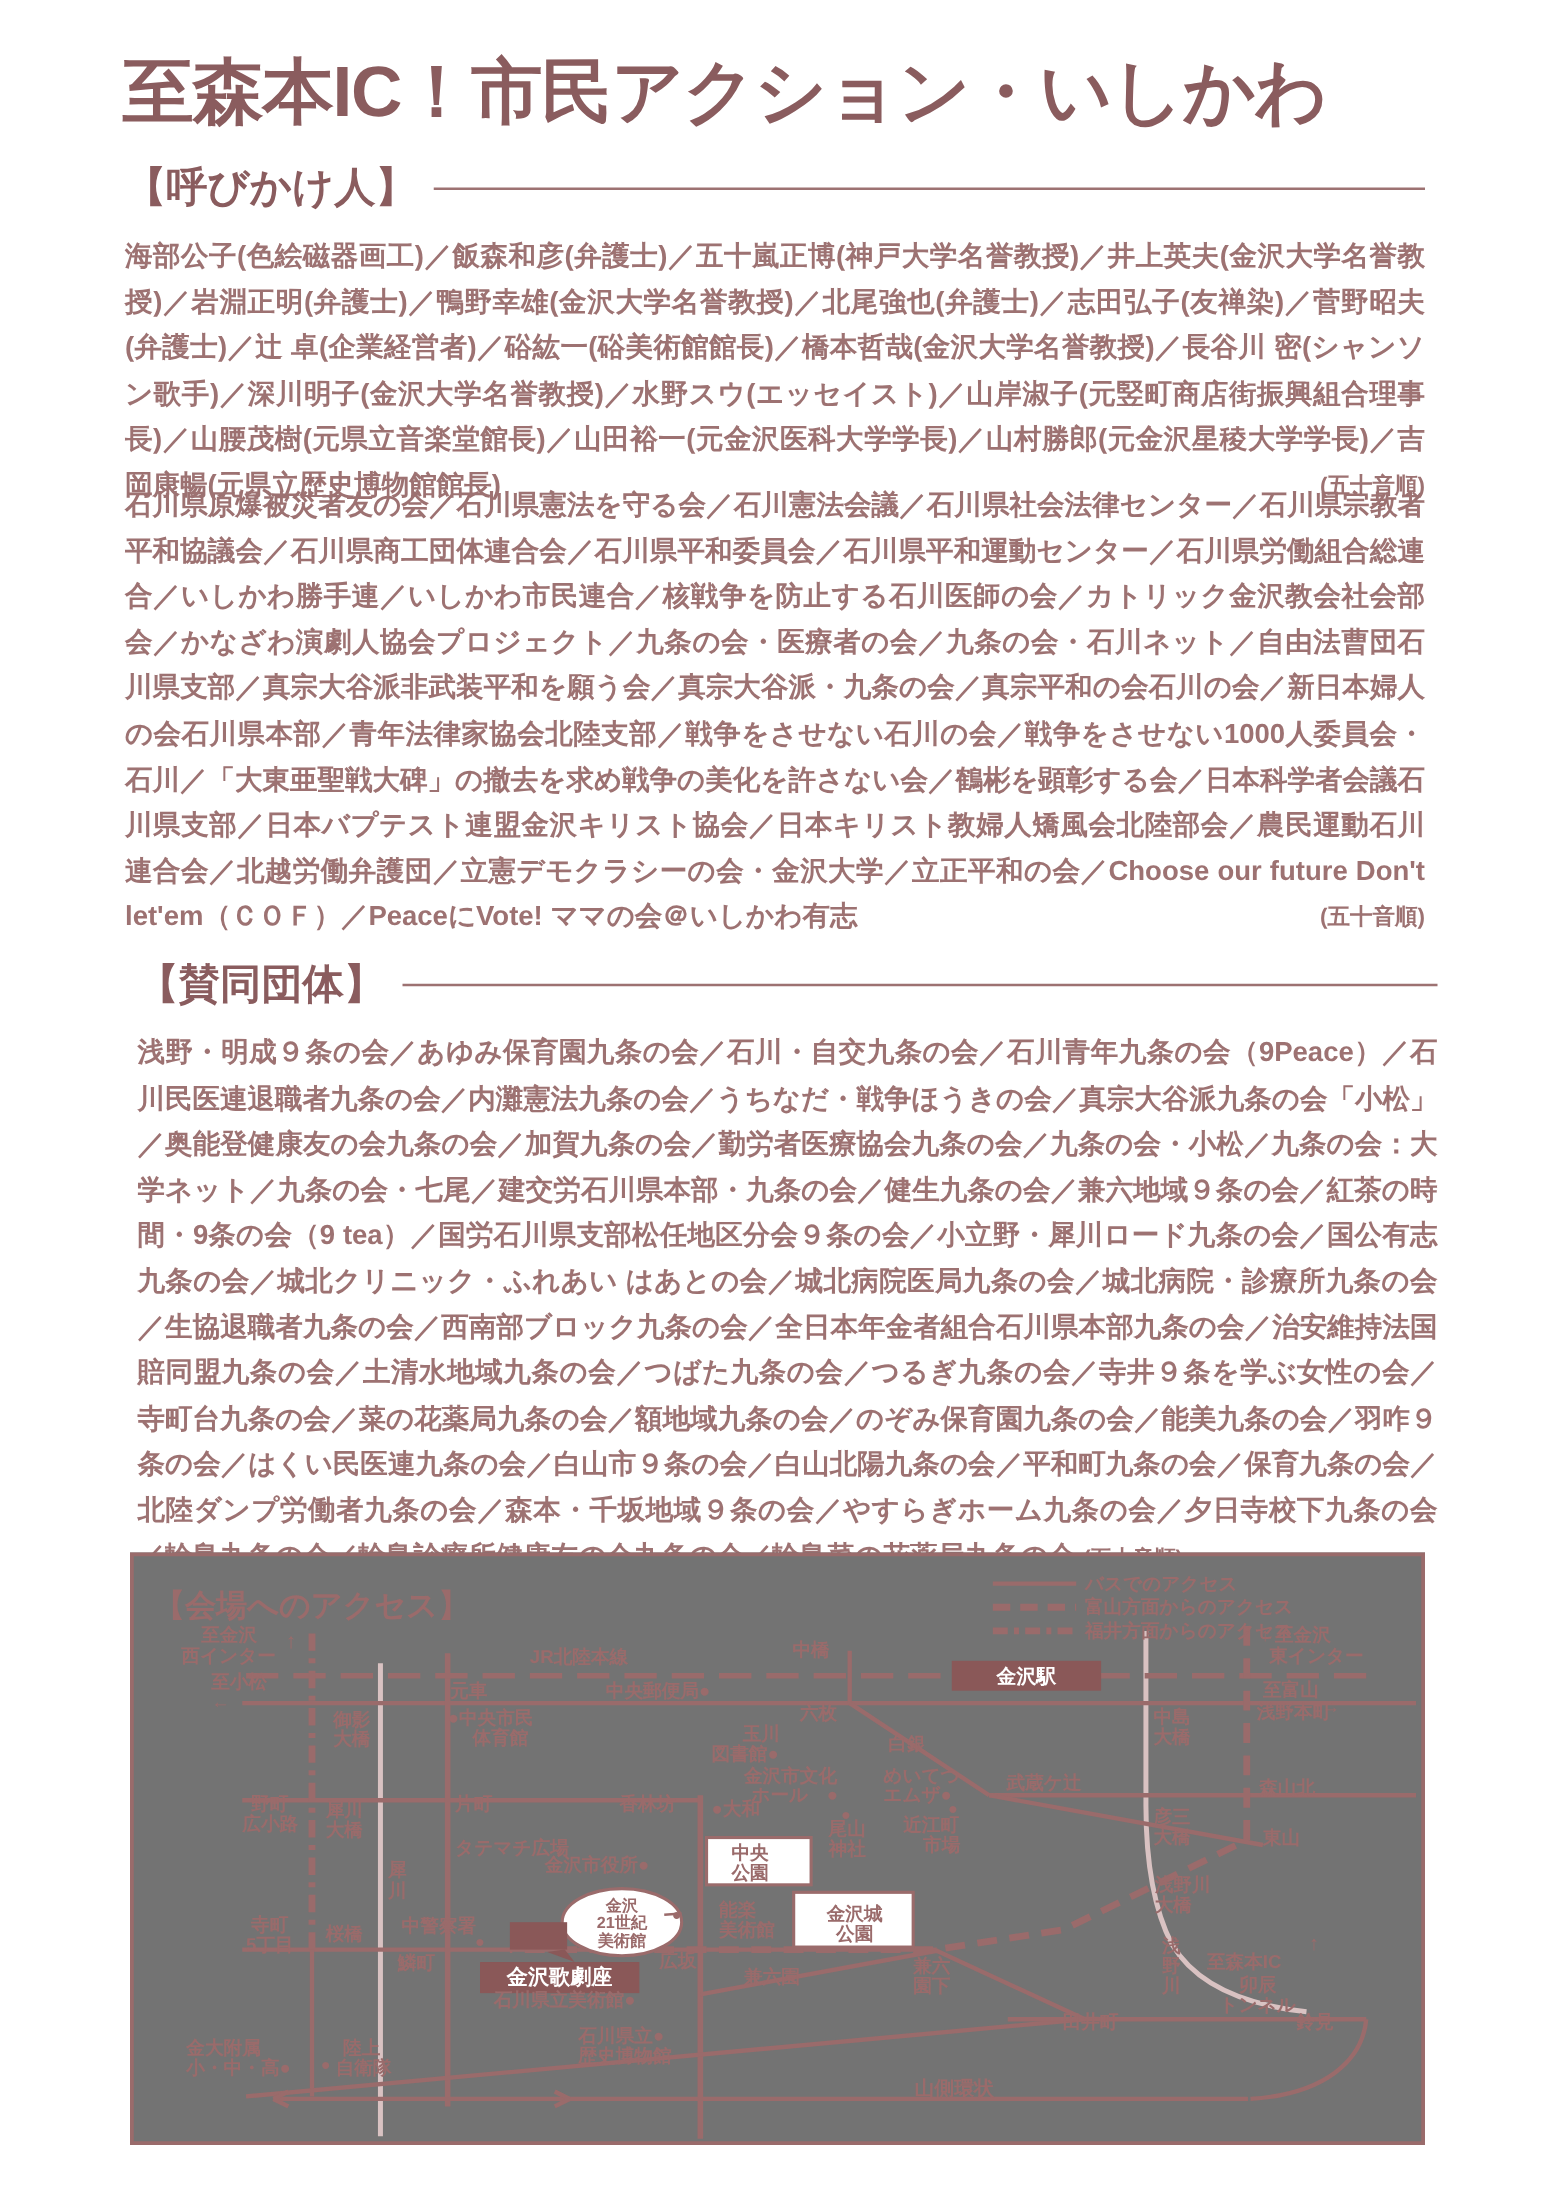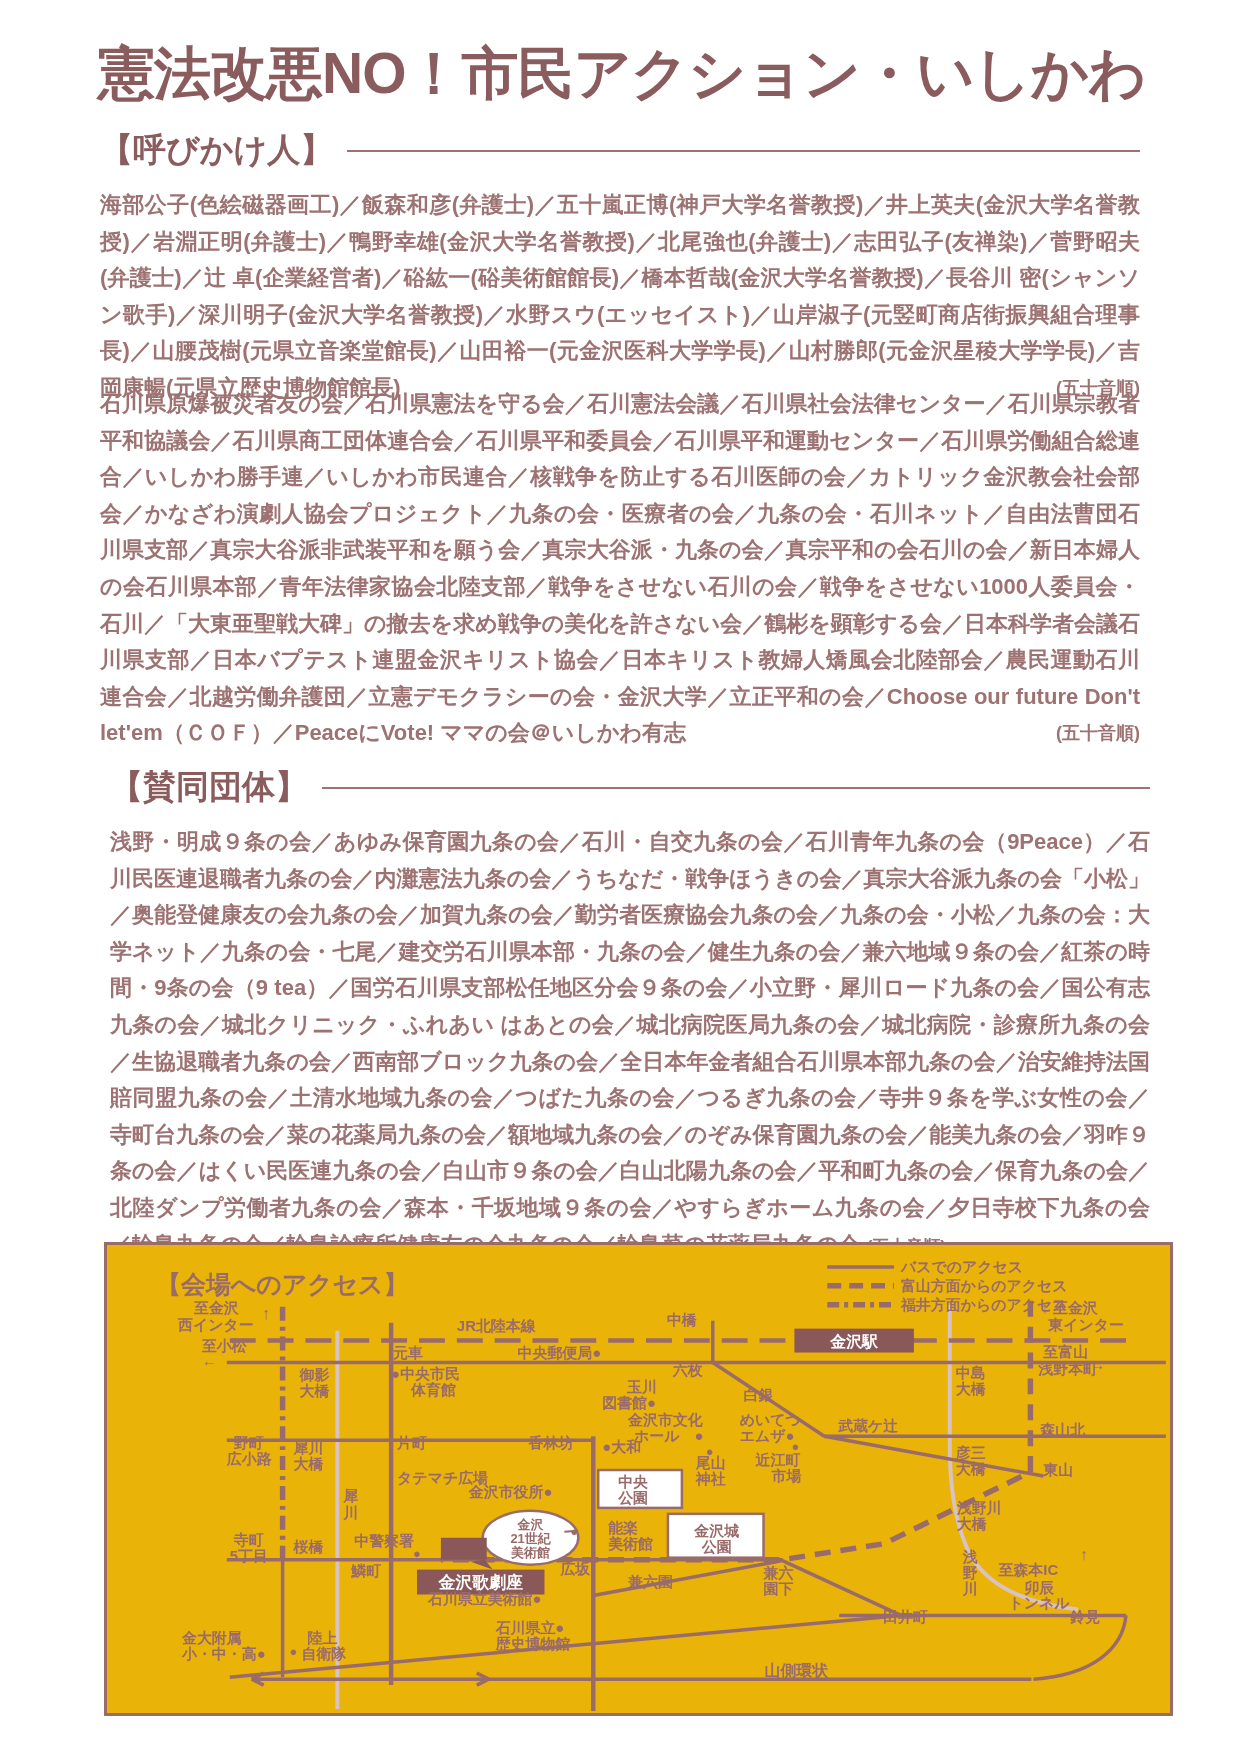--- a/index.html
+++ b/index.html
@@ -26,7 +26,7 @@
 
 <div class="page">
 
-  <div class="title">憲法改悪NO！市民アクション・いしかわ</div>
+  <div class="title">至森本IC！市民アクション・いしかわ</div>
 
   <div class="section" style="top:128px;">
     <div class="sec-head">

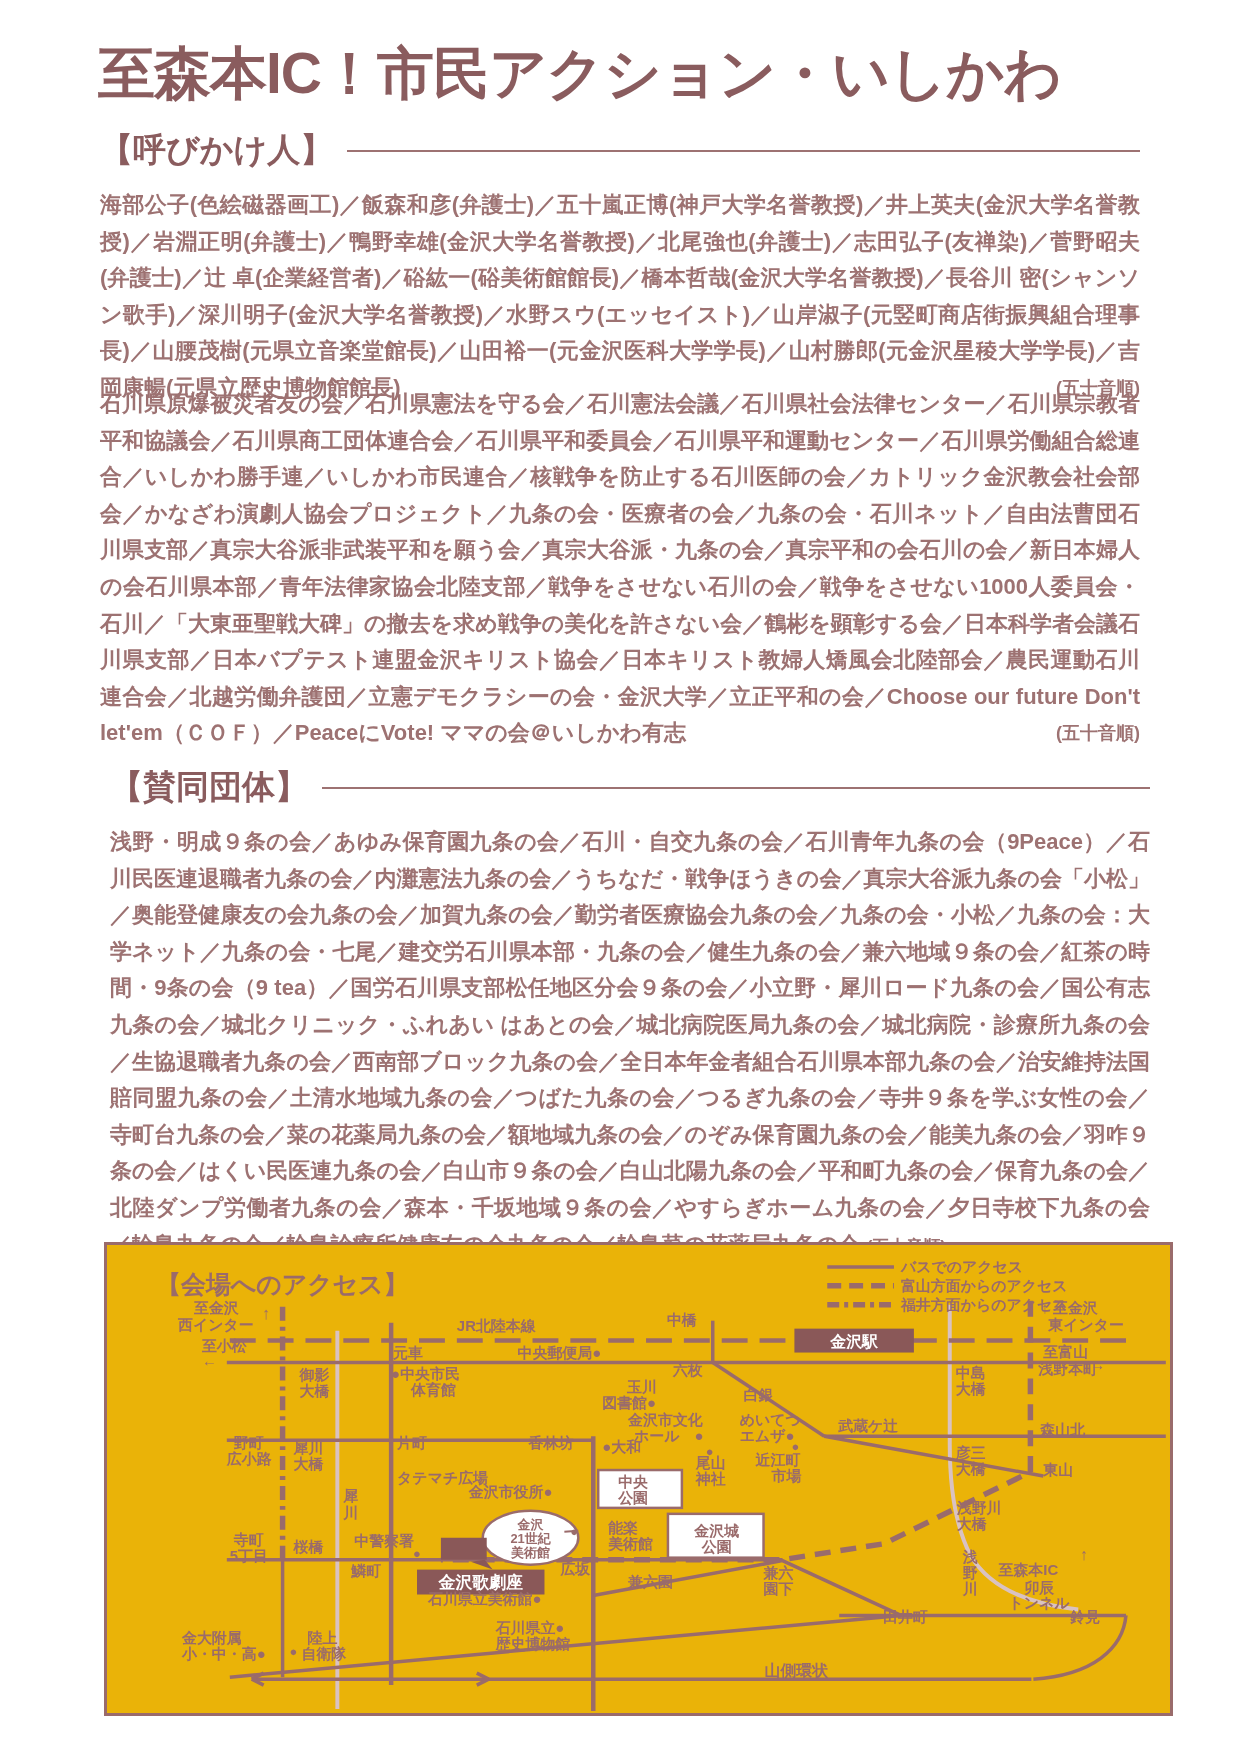--- a/index.html
+++ b/index.html
@@ -16,7 +16,7 @@
   .order-note{float:right;font-size:18px;color:#9d7272;}
   .order-note-inline{font-size:17px;color:#9d7272;}
   .map-box{position:absolute;left:104px;top:1242px;width:1030px;height:468px;
-           border:3px solid #9a6b6b;background:#eab308;padding-left:33px;}
+           border:3px solid #9a6b6b;background:#737373;}
   .ml{fill:#9a6b6b;font-weight:bold;font-family:"Liberation Sans",sans-serif;}
   .mw{fill:#ffffff;}
   svg text{user-select:none;}

